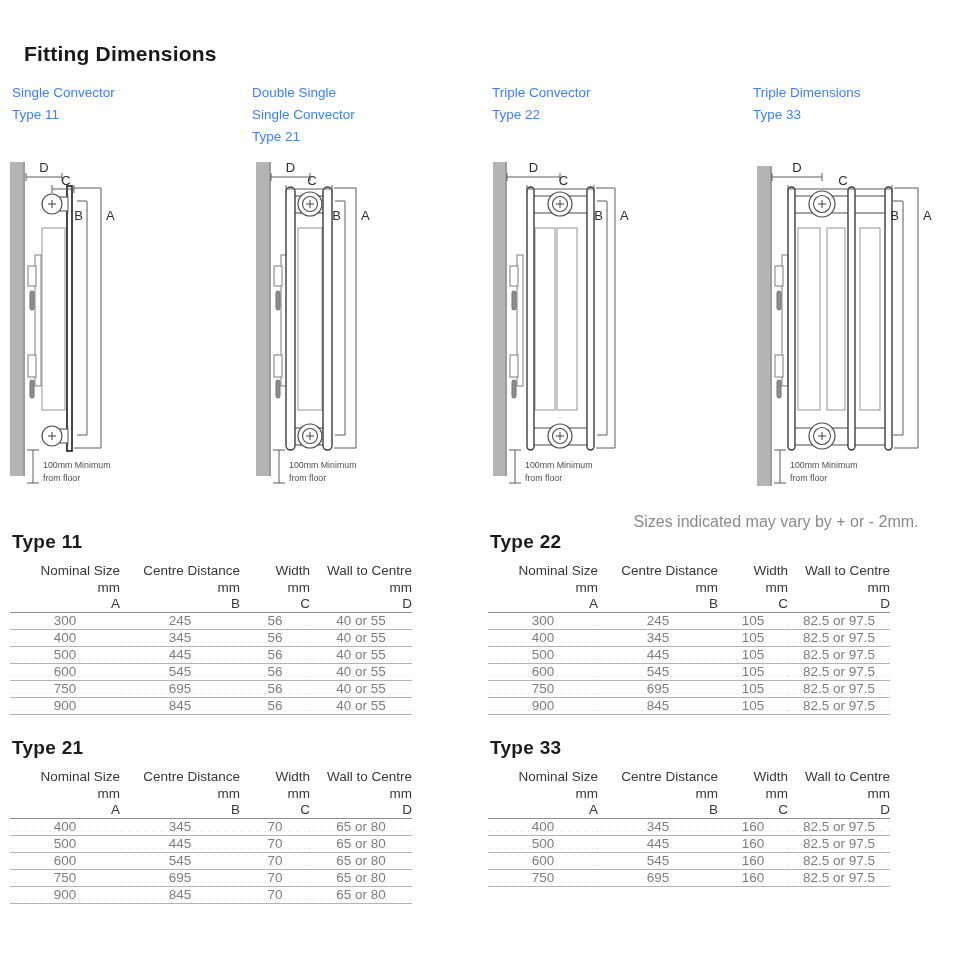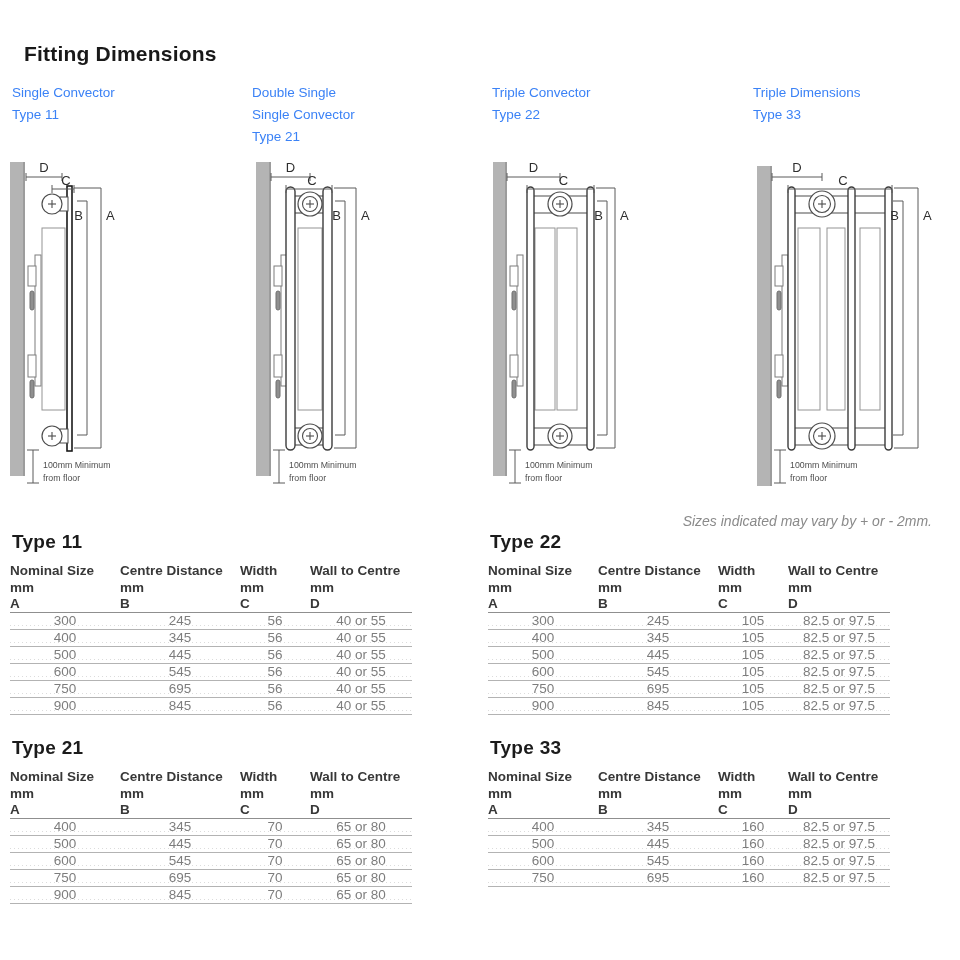--- a/index.html
+++ b/index.html
@@ -16,8 +16,8 @@
   }
   .diagram{position:absolute;top:158px;}
   .variance{
-    position:absolute;left:620px;top:513px;width:312px;text-align:right;
-    font-size:14px;color:#8a8a8a;font-style:italic;
+    position:absolute;left:620px;top:513px;width:312px;text-align:center;
+    font-size:16px;color:#8a8a8a;
   }
   .tblock{position:absolute;width:402px;}
   .tblock h2{

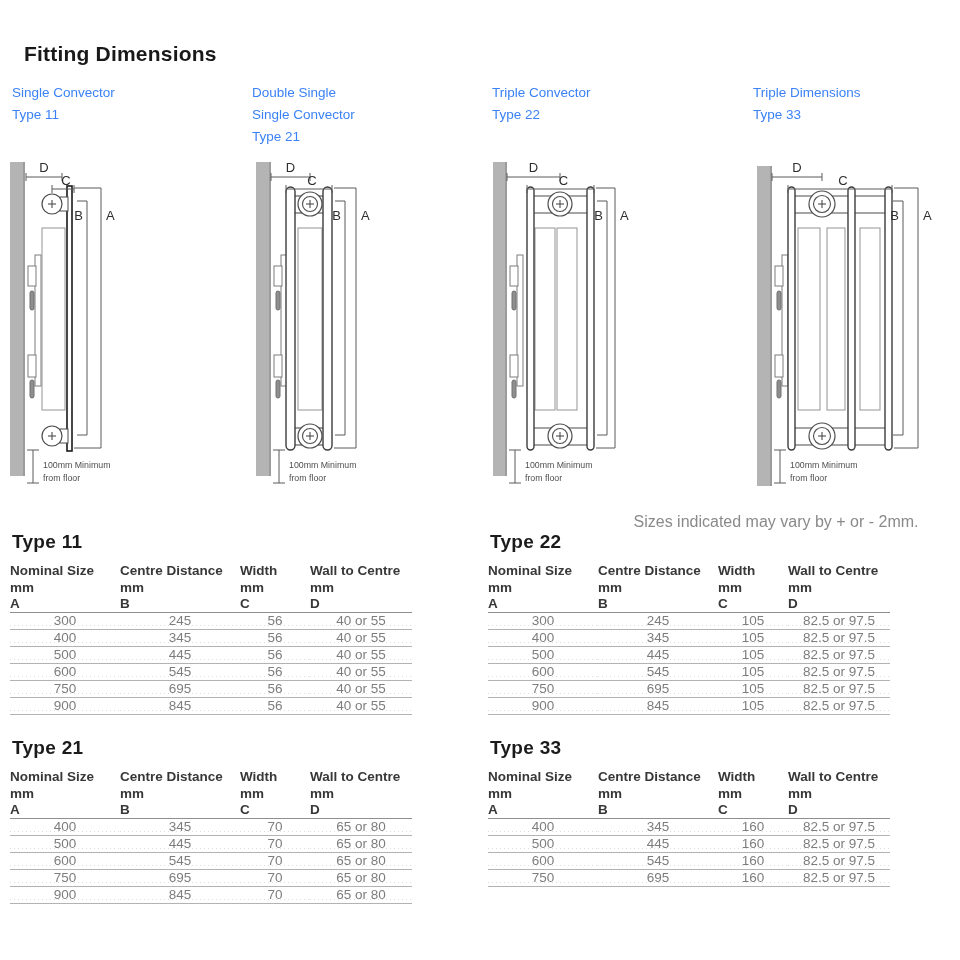--- a/index.html
+++ b/index.html
@@ -24,7 +24,7 @@
     margin:0 0 9px 2px;font-size:19px;font-weight:700;color:#1b1b1b;letter-spacing:.3px;
   }
   table.dtable{border-collapse:collapse;width:100%;table-layout:fixed;}
-  .dtable th{font-weight:700;color:#383838;font-size:13.5px;padding:0;text-align:left;}
+  .dtable th{font-weight:400;color:#383838;font-size:13.5px;padding:0;text-align:right;}
   .dtable tr.hrow1 th{height:18px;line-height:18px;}
   .dtable tr.hrow2 th{height:16px;line-height:16px;}
   .dtable tr.hrow3 th{height:16px;line-height:16px;border-bottom:1.5px solid #8f8f8f;}

